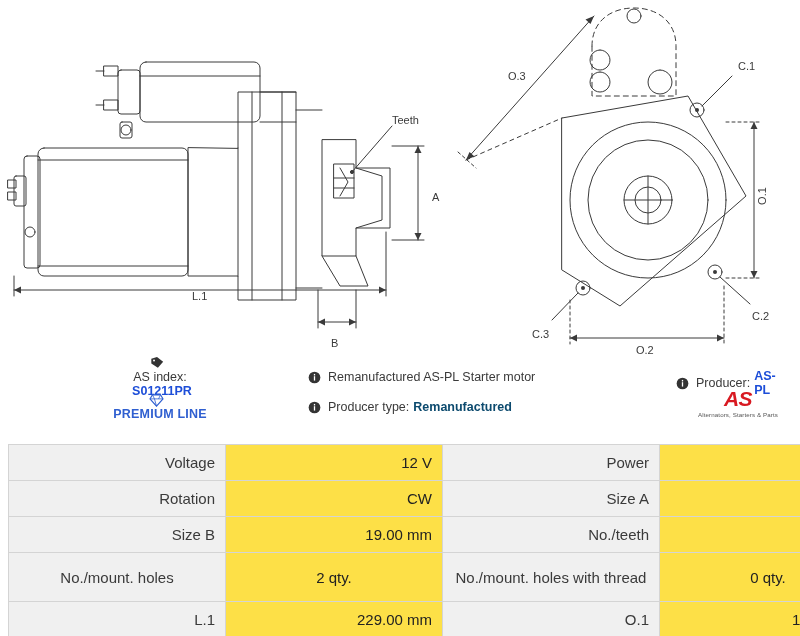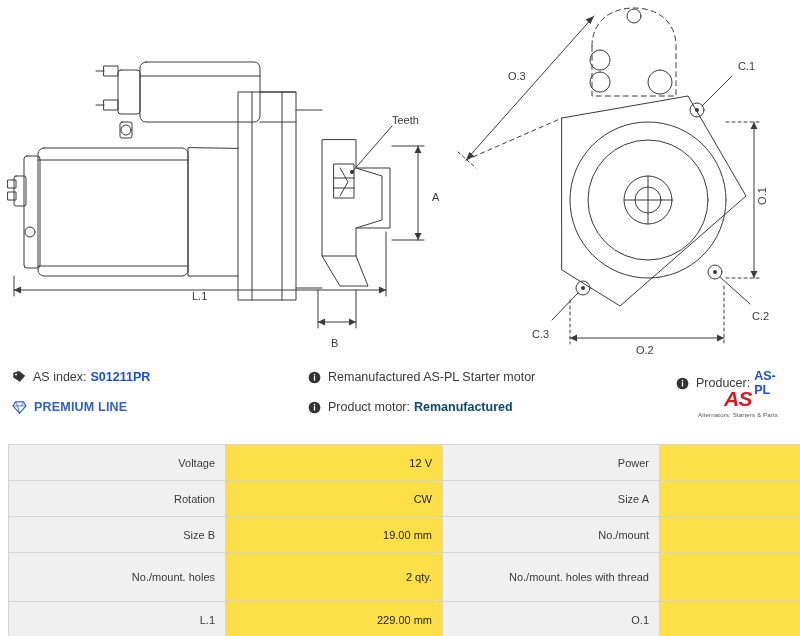--- a/index.html
+++ b/index.html
@@ -46,7 +46,7 @@
     font-size: 12.5px;
     color: #3a3a3a;
   }
-  .c1 { width: 296px; }
+  .c1 { width: 296px; flex-direction: column; }
   .c2 { width: 368px; text-align: right; }
   .c3 { flex: 1; display: flex; align-items: center; justify-content: flex-end; margin-top: 12px; }
   .icon {

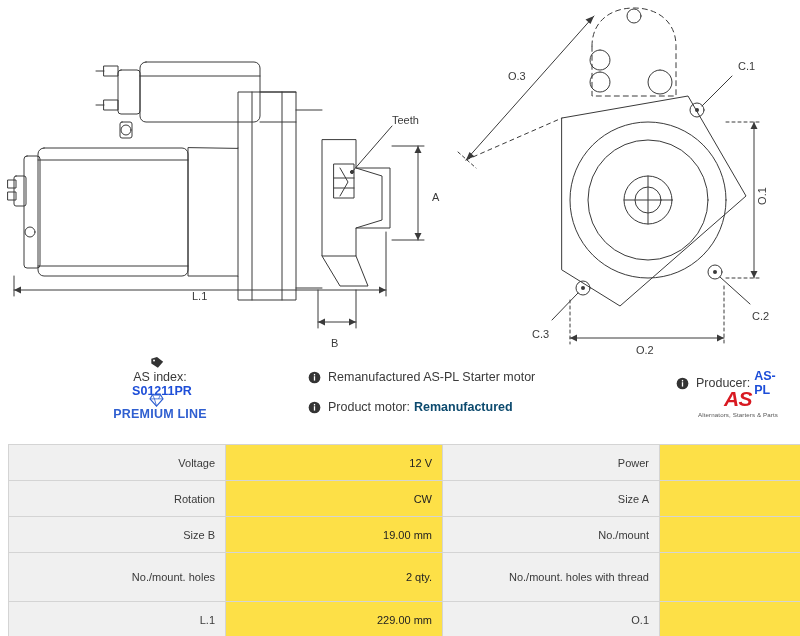--- a/index.html
+++ b/index.html
@@ -304,7 +304,7 @@
               <rect x="7.2" y="3.6" width="1.6" height="1.9" fill="#fff"></rect>
             </svg>
         </span>
-        <span class="lbl">Product motor:</span>
+        <span class="lbl">Producer type:</span>
         <span class="val-green">Remanufactured</span>
       </div>
       <div class="info-col c3"></div>

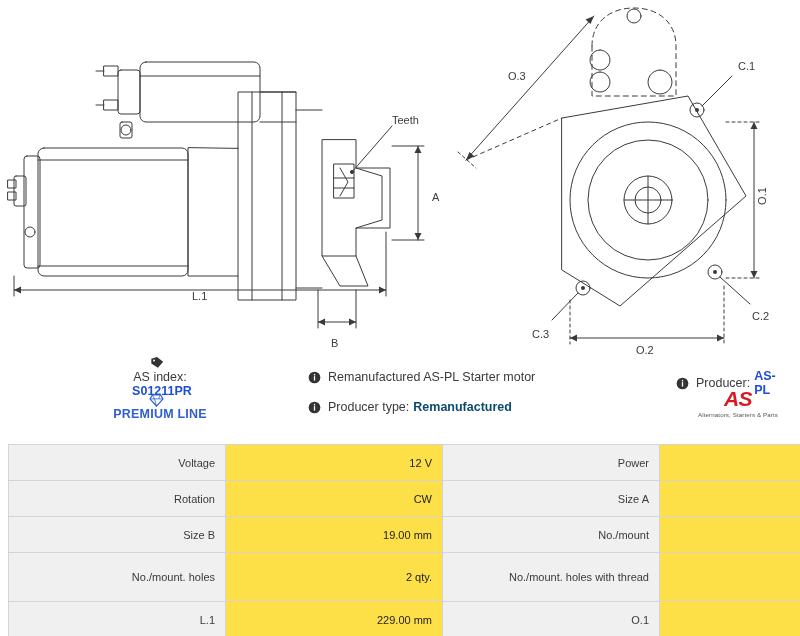--- a/index.html
+++ b/index.html
@@ -101,7 +101,7 @@
   .spec-table td {
     border: 1px solid #d4d4d4;
     height: 29px;
-    font-size: 11px;
+    font-size: 15px;
     padding: 3px 10px;
     vertical-align: middle;
   }

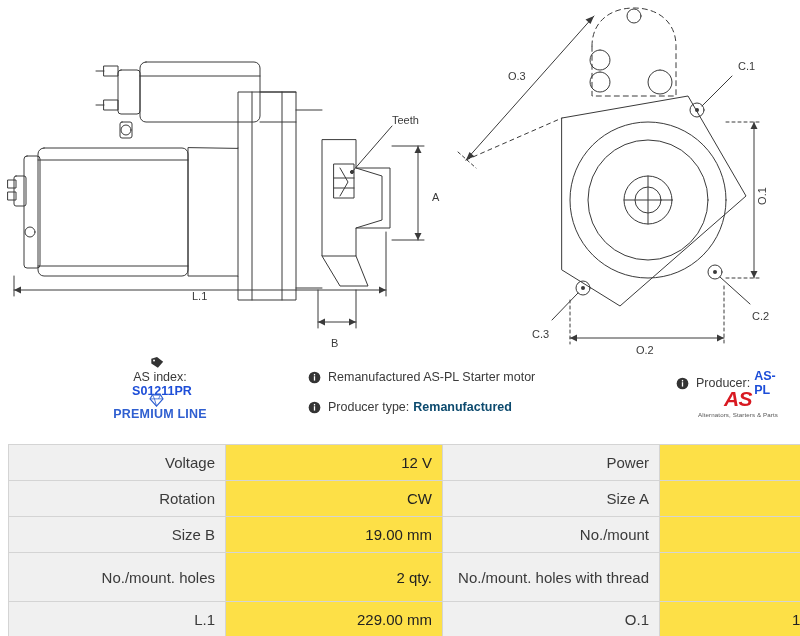--- a/index.html
+++ b/index.html
@@ -333,7 +333,7 @@
       <tr>
         <td class="k">Size B</td>
         <td class="v">19.00 mm</td>
-        <td class="k">No./mount</td>
+        <td class="k">No./teeth</td>
         <td class="v">9 qty.</td>
       </tr>
       <tr class="tall">

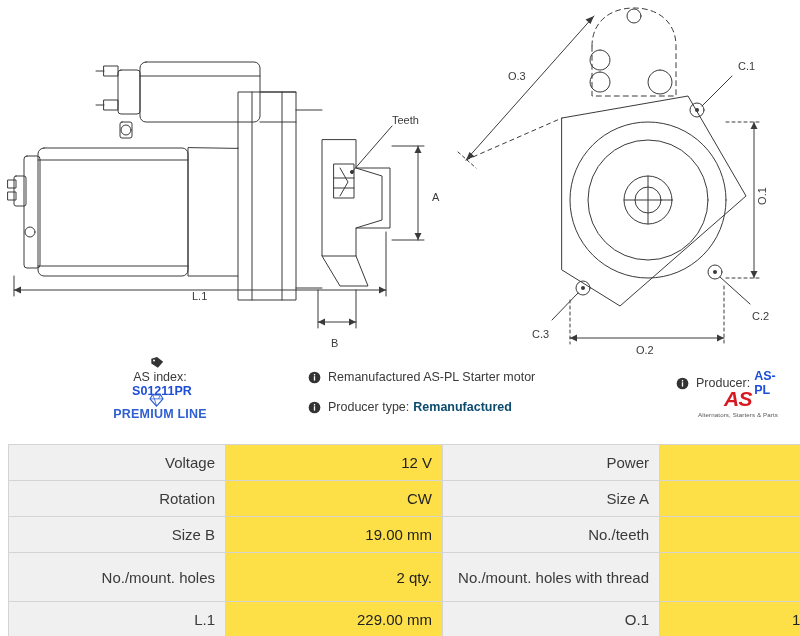--- a/index.html
+++ b/index.html
@@ -117,7 +117,7 @@
     color: #222222;
     width: 196px;
   }
-  .tall td { height: 42px; }
+  .tall td { height: 42px; text-align: center; }
 </style>
 </head>
 <body>

